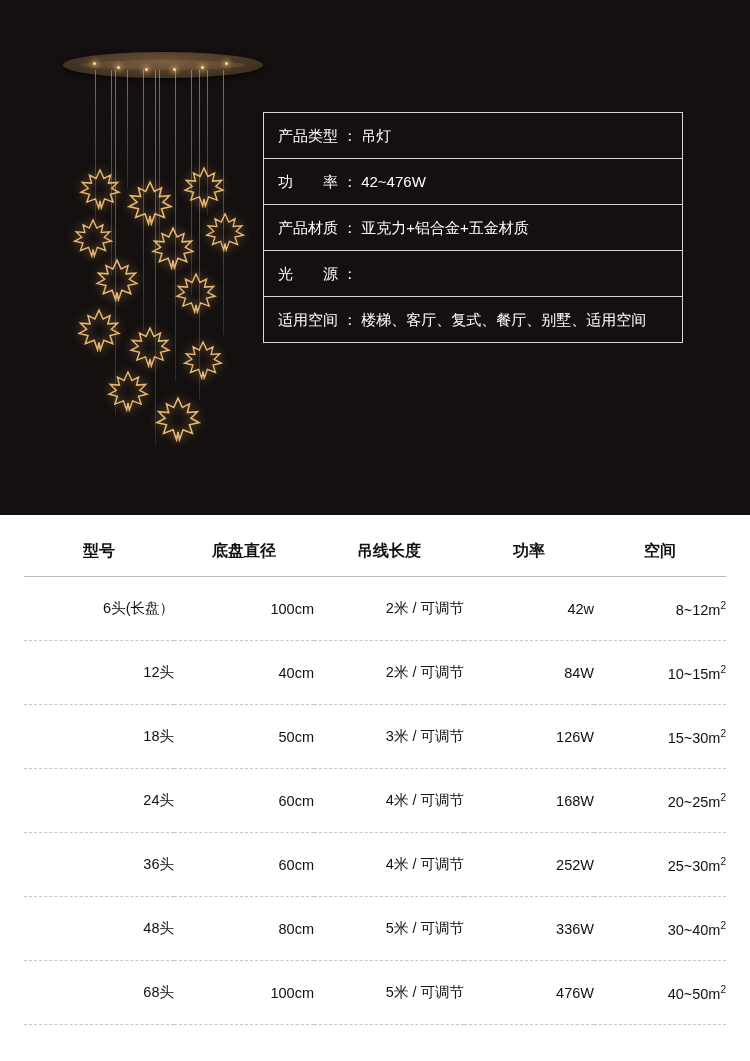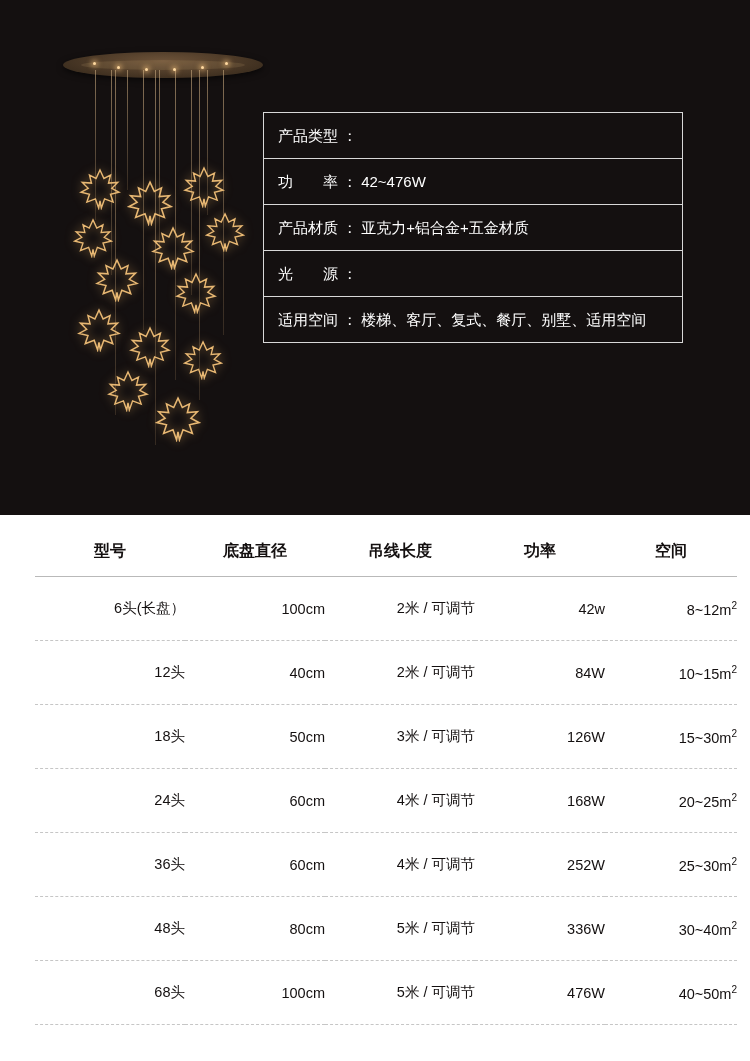--- a/index.html
+++ b/index.html
@@ -227,6 +227,7 @@
   <div class="spec">
     <div class="spec-row">
       <span class="spec-label">产品类型 ：</span>
+      <span class="spec-value">吊灯</span>
     </div>
     <div class="spec-row">
       <span class="spec-label">功　　率 ：</span>

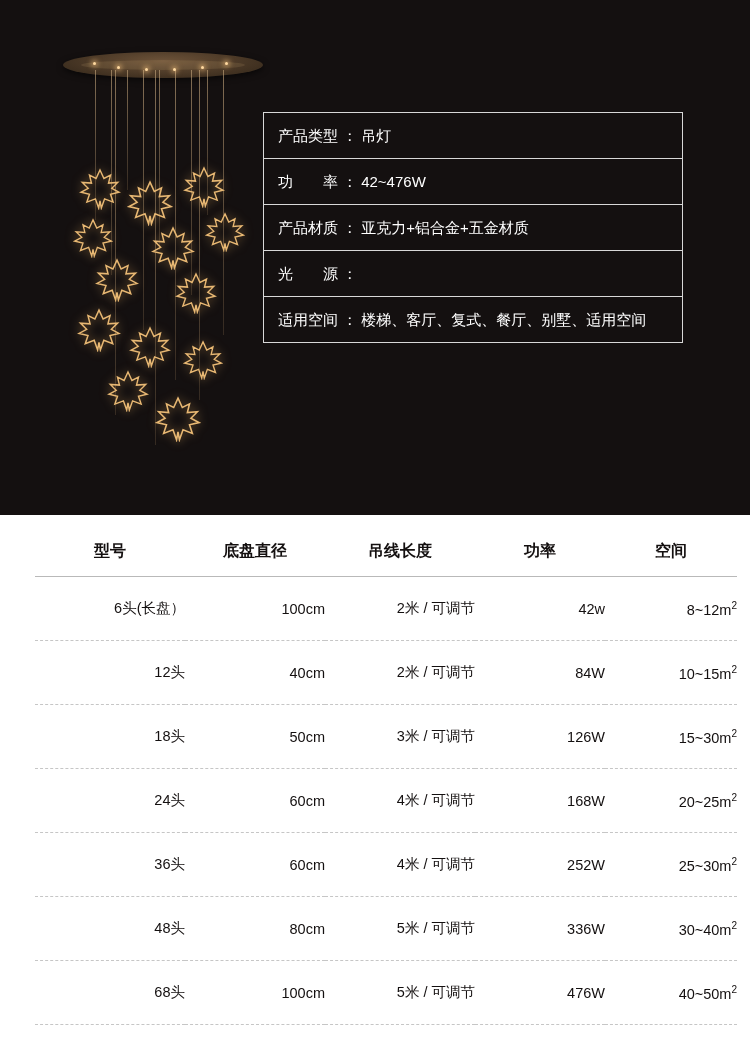--- a/index.html
+++ b/index.html
@@ -98,7 +98,7 @@
   .table-wrap {
     position: relative;
     width: 750px;
-    padding: 0 35px;
+    padding: 0 24px;
   }
   table.sizes {
     width: 702px;

